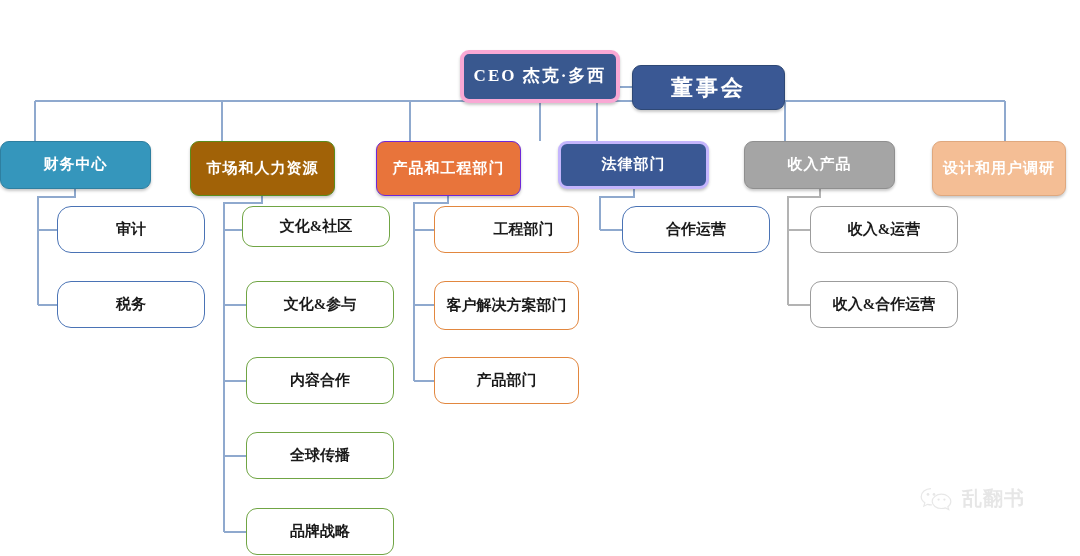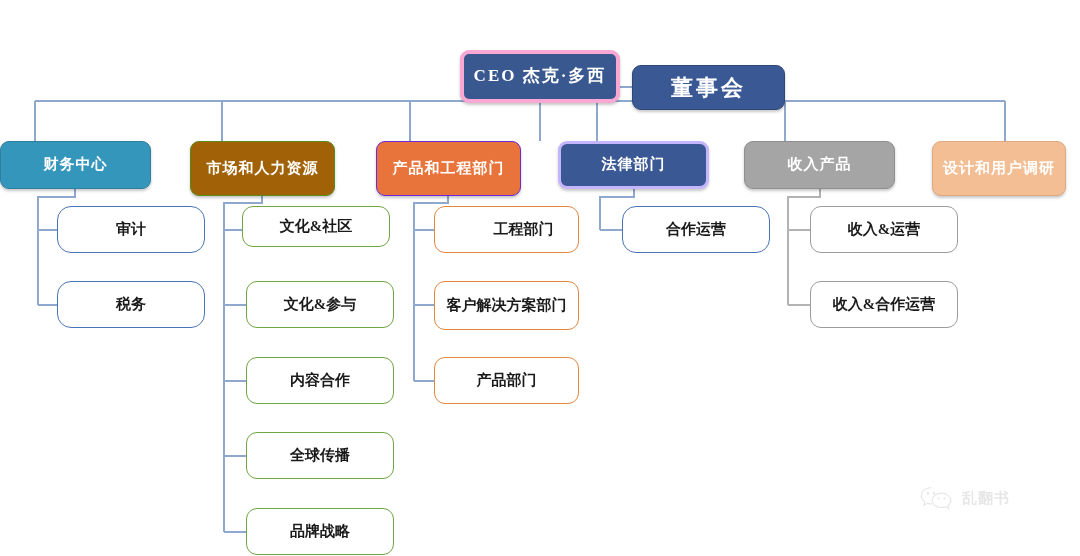--- a/index.html
+++ b/index.html
@@ -91,7 +91,7 @@
   }
   #watermark .wm-text {
     font-family: "Liberation Sans", "DejaVu Sans", sans-serif;
-    font-size: 15px;
+    font-size: 20px;
     font-weight: 700;
     color: #c9c9c9;
     letter-spacing: 1px;

